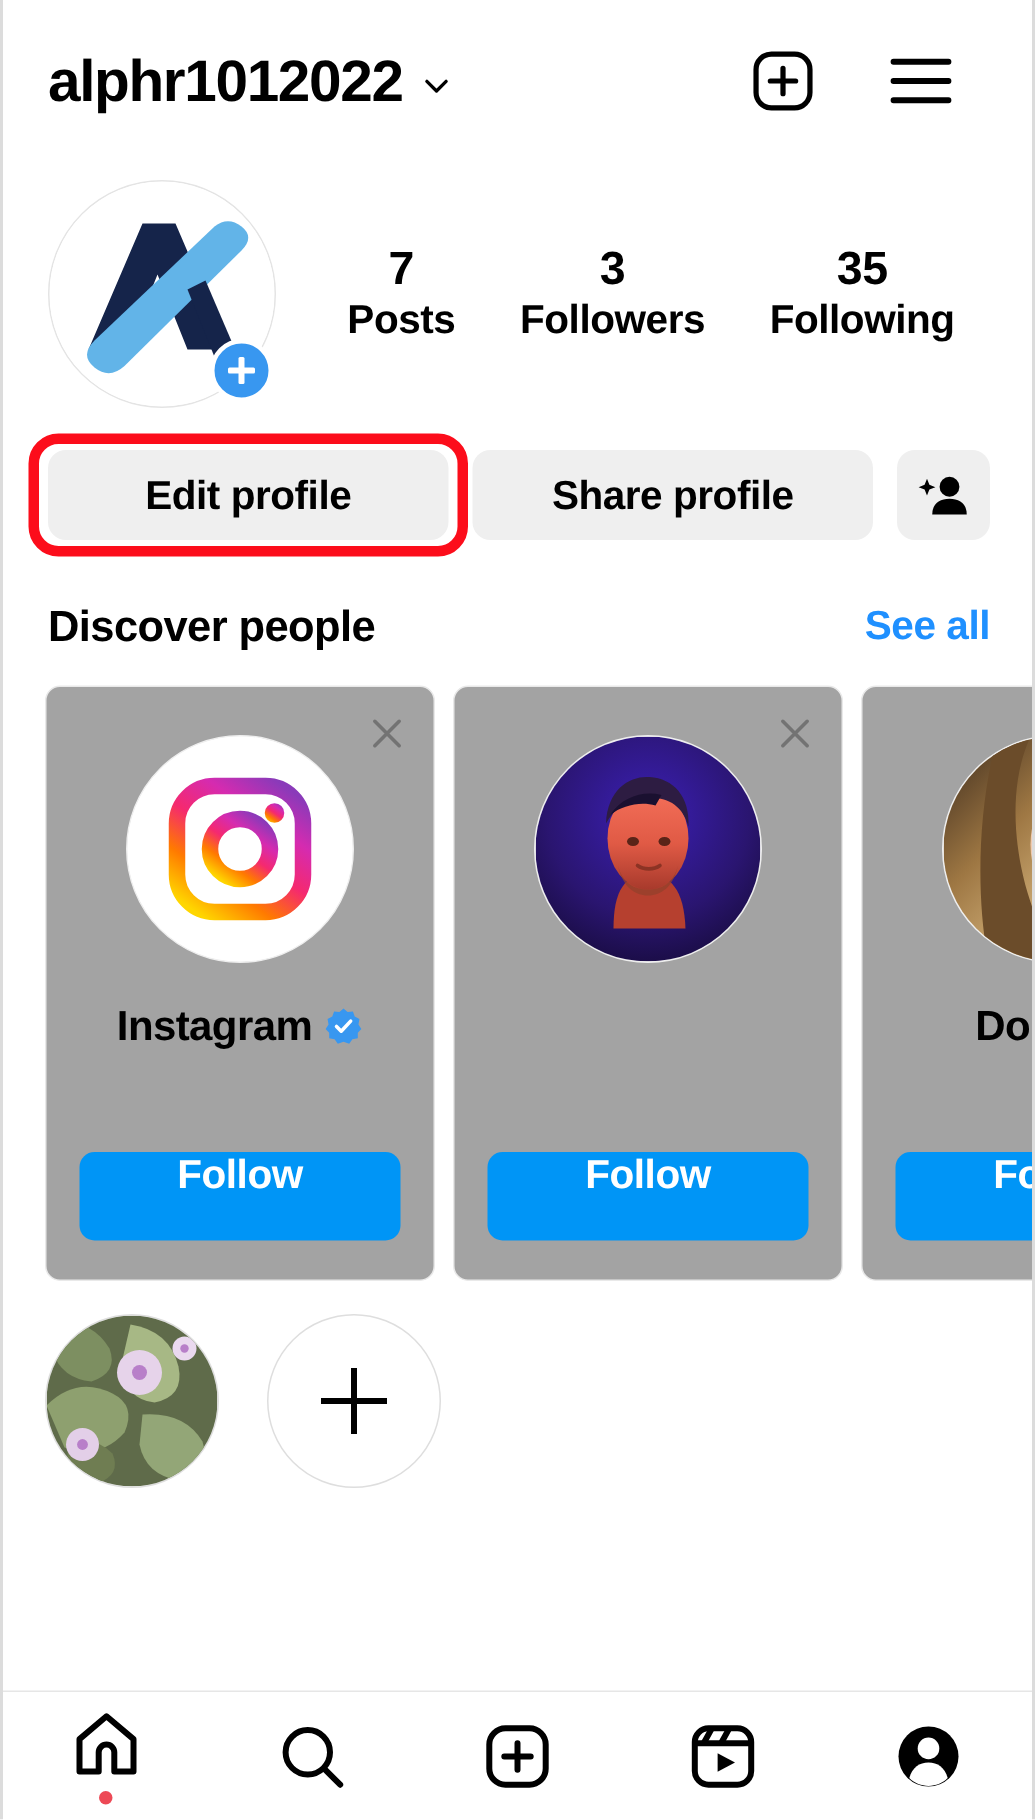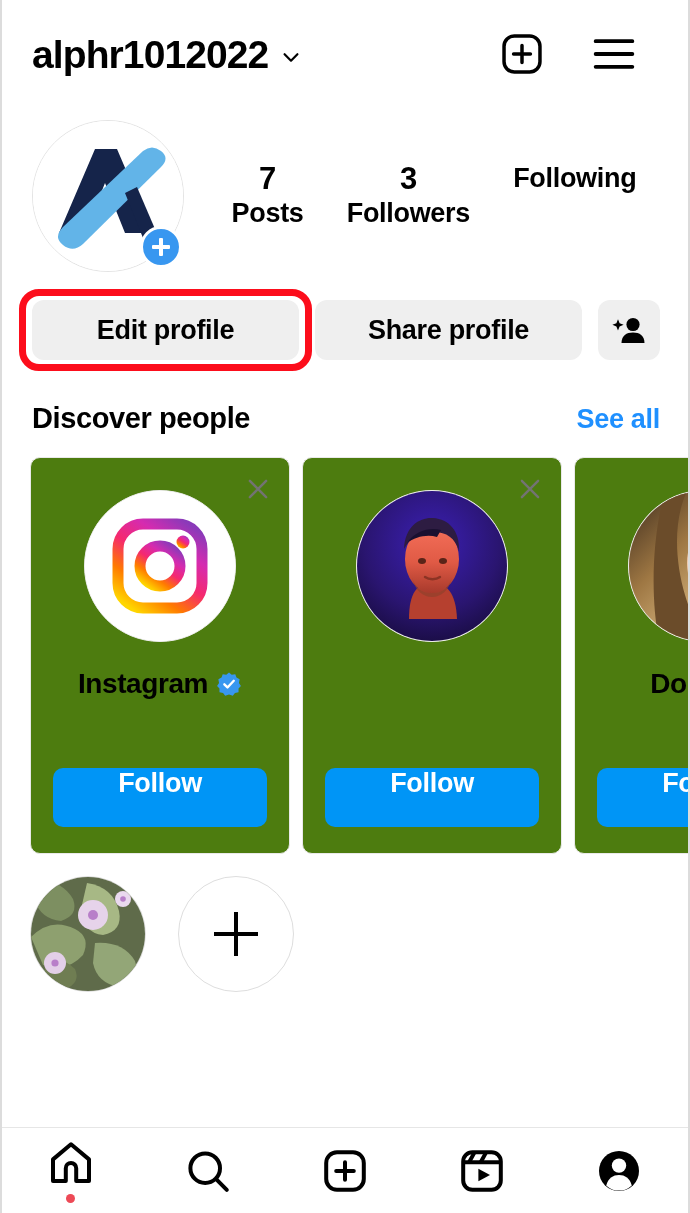--- a/index.html
+++ b/index.html
@@ -366,6 +366,7 @@
         <div class="stat-label">Followers</div>
       </div>
       <div class="stat">
+        <div class="stat-num">35</div>
         <div class="stat-label">Following</div>
       </div>
     </div>

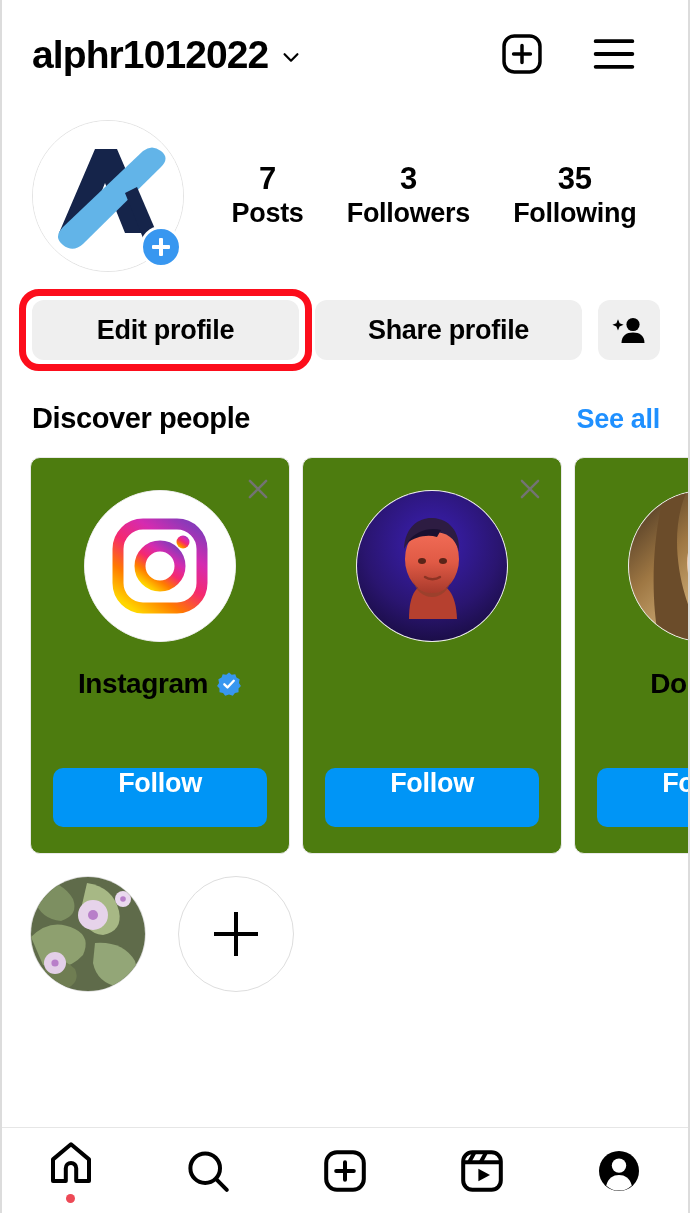--- a/index.html
+++ b/index.html
@@ -175,7 +175,7 @@
   
   .discover-head {
     display: flex;
-    align-items: flex-end;
+    align-items: flex-start;
     justify-content: space-between;
     padding: 38px 28px 0 30px;
   }

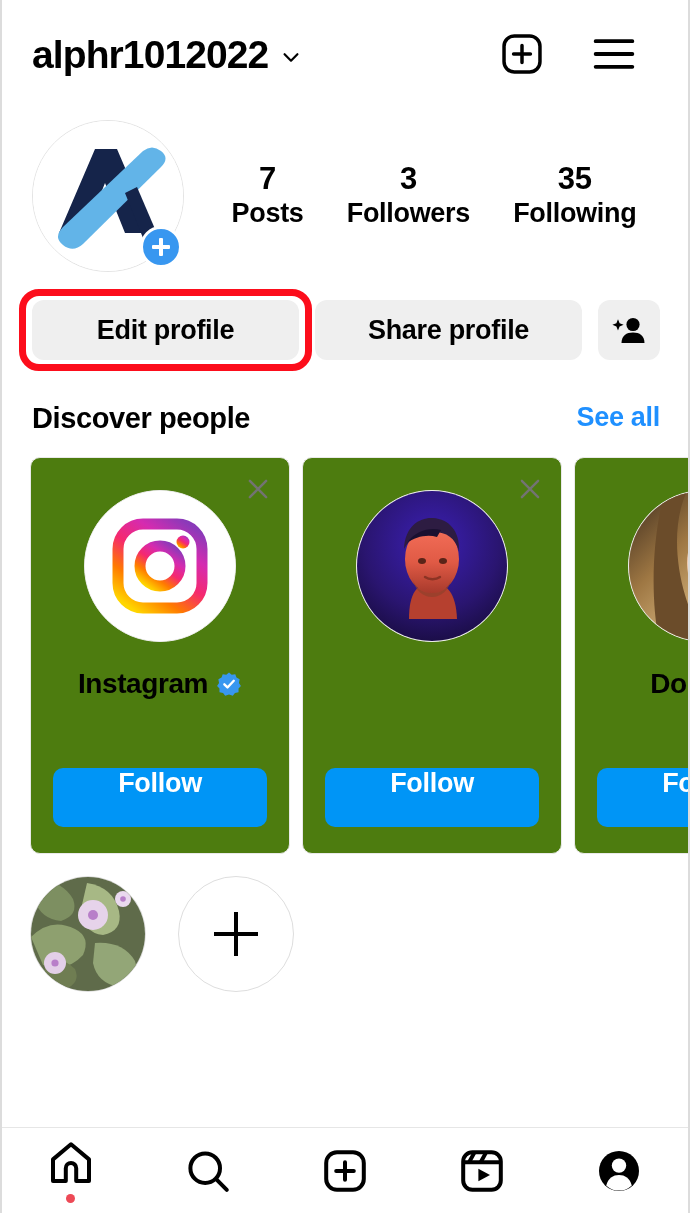--- a/index.html
+++ b/index.html
@@ -204,7 +204,7 @@
     height: 397px;
     border: 1.5px solid #e9e9e9;
     border-radius: 10px;
-    background: #4d7c0f;
+    background: #a3a3a3;
     position: relative;
     display: flex;
     flex-direction: column;

